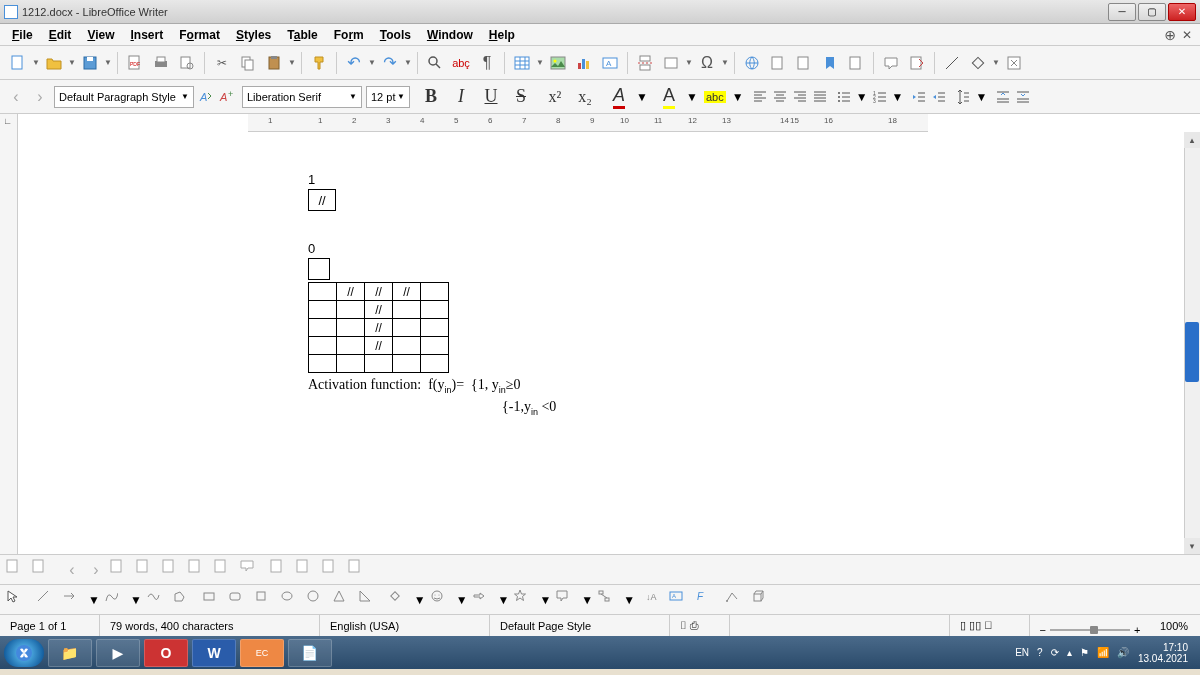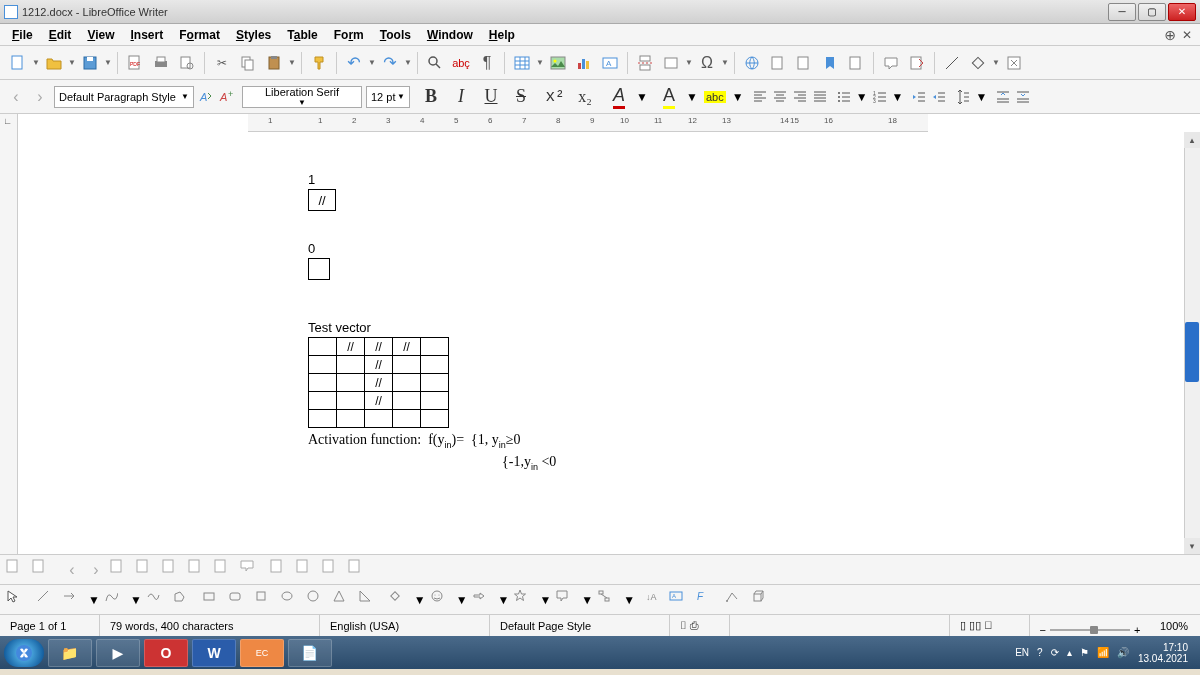--- a/index.html
+++ b/index.html
@@ -26,7 +26,7 @@
 .toolbar2 { height: 34px; background: #f5f5f5; display: flex; align-items: center; padding: 0 6px; gap: 4px; border-bottom: 1px solid #ccc; overflow: hidden; }
 .nav-btn { width: 20px; height: 20px; display: flex; align-items: center; justify-content: center; color: #aaa; font-size: 16px; cursor: pointer; }
 .style-select { width: 140px; height: 22px; border: 1px solid #aaa; background: #fff; font-size: 11px; padding: 0 4px; display: flex; align-items: center; justify-content: space-between; cursor: pointer; }
-.font-select { width: 120px; height: 22px; border: 1px solid #aaa; background: #fff; font-size: 11px; padding: 3px 4px; display: flex; align-items: center; justify-content: center; cursor: pointer; flex-direction: column; }
+.font-select { width: 120px; height: 22px; border: 1px solid #aaa; background: #fff; font-size: 11px; padding: 3px 4px; display: flex; align-items: center; justify-content: space-between; cursor: pointer; }
 .size-select { width: 44px; height: 22px; border: 1px solid #aaa; background: #fff; font-size: 11px; padding: 0 4px; display: flex; align-items: center; justify-content: space-between; cursor: pointer; }
 .fmt-btn { width: 26px; height: 26px; display: flex; align-items: center; justify-content: center; cursor: pointer; font-size: 18px; font-family: "Times New Roman", serif; color: #333; }
 .fmt-sup { font-size: 16px; font-family: Liberation Mono, monospace; }

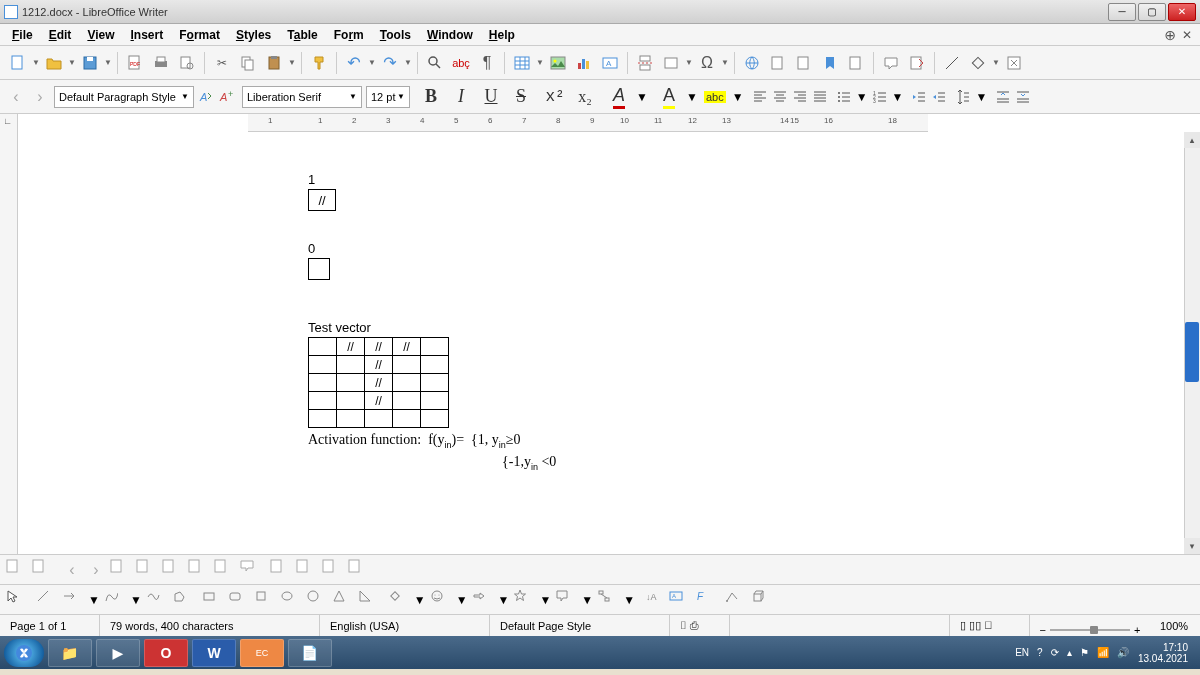--- a/index.html
+++ b/index.html
@@ -29,7 +29,7 @@
 .font-select { width: 120px; height: 22px; border: 1px solid #aaa; background: #fff; font-size: 11px; padding: 3px 4px; display: flex; align-items: center; justify-content: space-between; cursor: pointer; }
 .size-select { width: 44px; height: 22px; border: 1px solid #aaa; background: #fff; font-size: 11px; padding: 0 4px; display: flex; align-items: center; justify-content: space-between; cursor: pointer; }
 .fmt-btn { width: 26px; height: 26px; display: flex; align-items: center; justify-content: center; cursor: pointer; font-size: 18px; font-family: "Times New Roman", serif; color: #333; }
-.fmt-sup { font-size: 16px; font-family: Liberation Mono, monospace; }
+.fmt-sup { font-size: 16px; font-family: Liberation Serif, serif; }
 .fmt-sub { font-size: 16px; font-family: "Times New Roman", serif; }
 
 .workspace { display: flex; height: 440px; background: #fff; position: relative; }

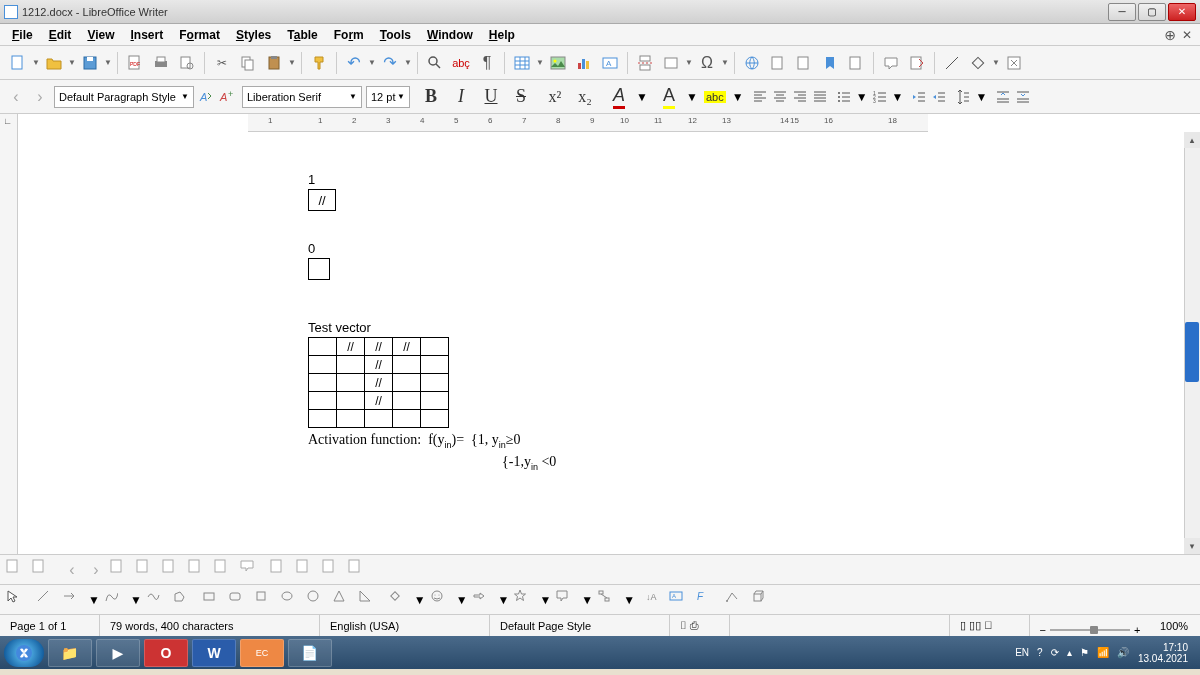--- a/index.html
+++ b/index.html
@@ -464,7 +464,6 @@
       <div style="height:30px;"></div>
       <div>0</div>
       <div class="box0"></div>
-      <div class="label">Test vector</div>
       <table>
         <tbody>
             <tr>

